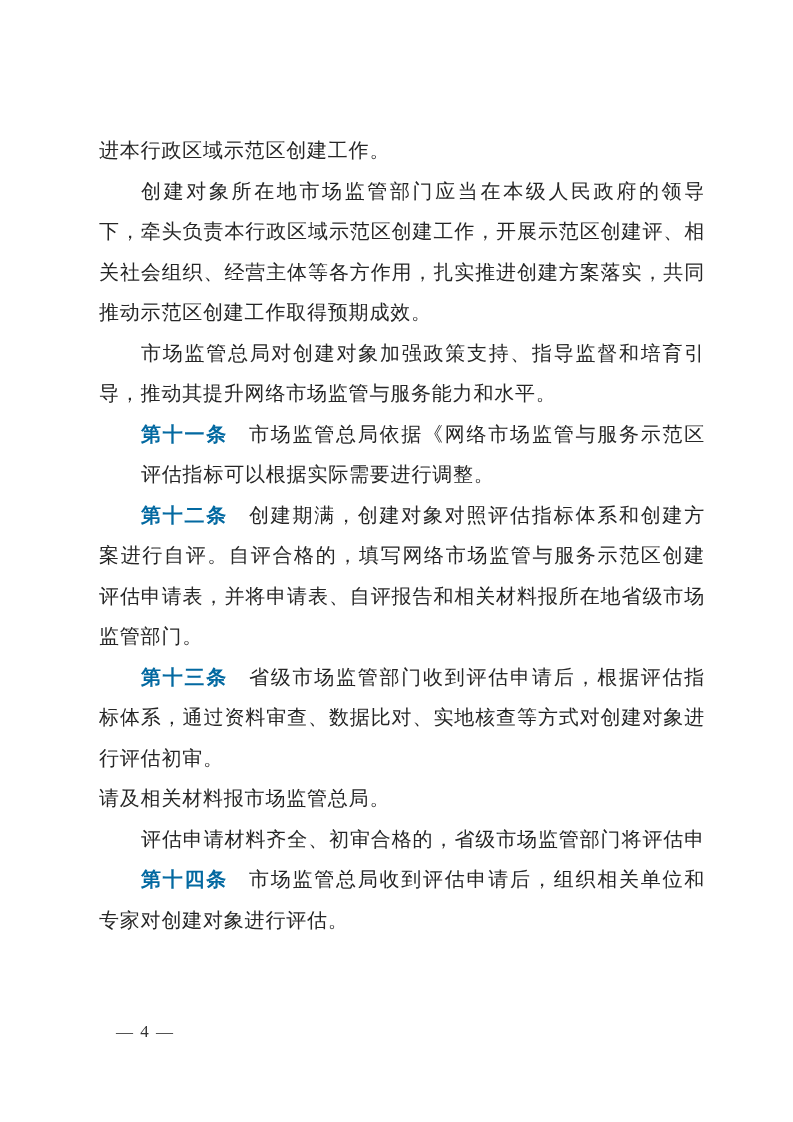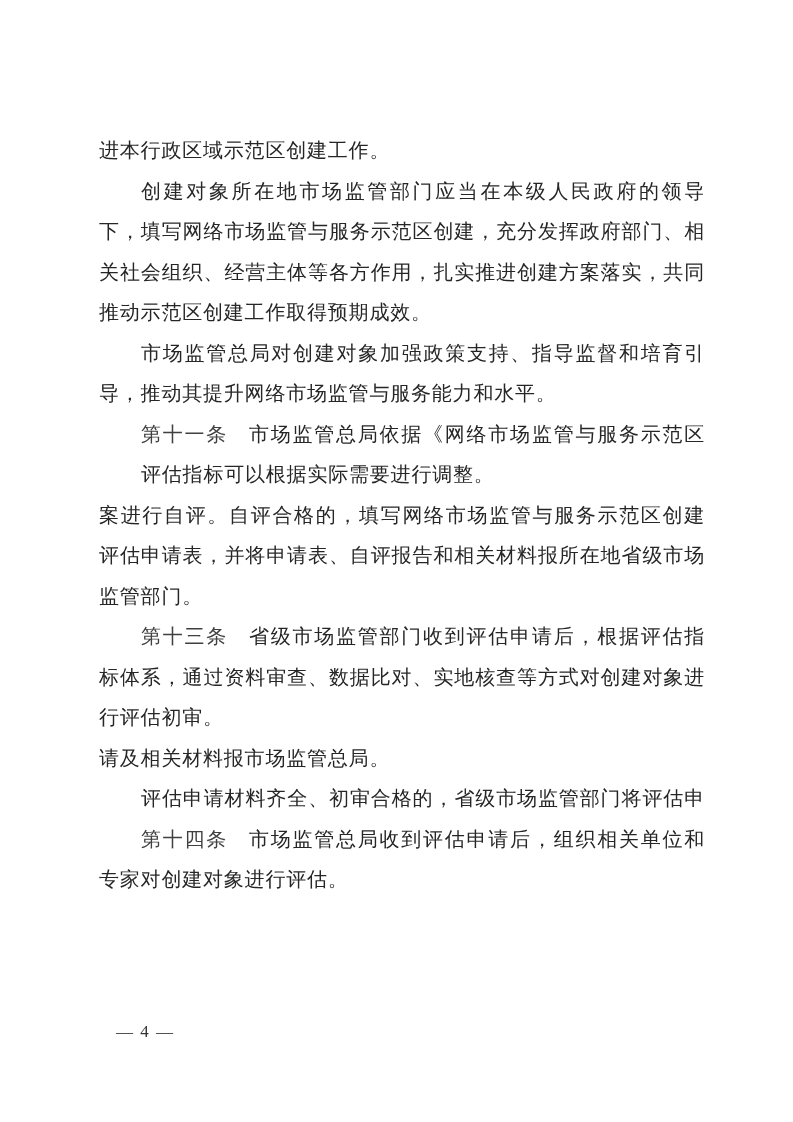--- a/index.html
+++ b/index.html
@@ -70,7 +70,7 @@
   <div class="text-column" id="doc-body">
       <div class="line"><span>进本行政区域示范区创建工作。</span></div>
       <div class="line indent fill"><span>创建对象所在地市场监管部门应当在本级人民政府的领导</span></div>
-      <div class="line fill"><span>下，填写网络市场监管与服务示范区创建，充分发挥政府部门、相</span></div>
+      <div class="line fill"><span>下，牵头负责本行政区域示范区创建工作，开展示范区创建评、相</span></div>
       <div class="line fill"><span>关社会组织、经营主体等各方作用，扎实推进创建方案落实，共同</span></div>
       <div class="line"><span>推动示范区创建工作取得预期成效。</span></div>
       <div class="line indent fill"><span>市场监管总局对创建对象加强政策支持、指导监督和培育引</span></div>

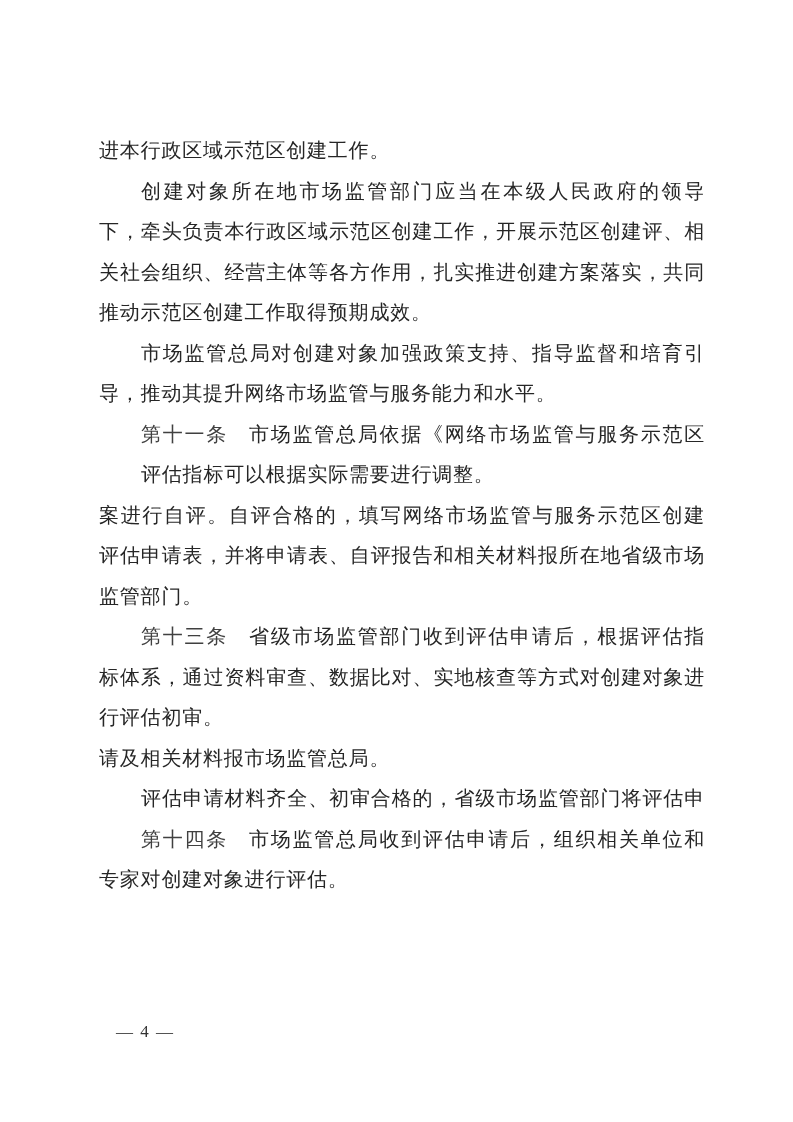--- a/index.html
+++ b/index.html
@@ -45,8 +45,8 @@
     padding-left: 42px;
   }
   .art {
-    font-weight: normal;
-    color: #404040;
+    font-weight: bold;
+    color: #0369a1;
   }
   .gap {
     display: inline-block;

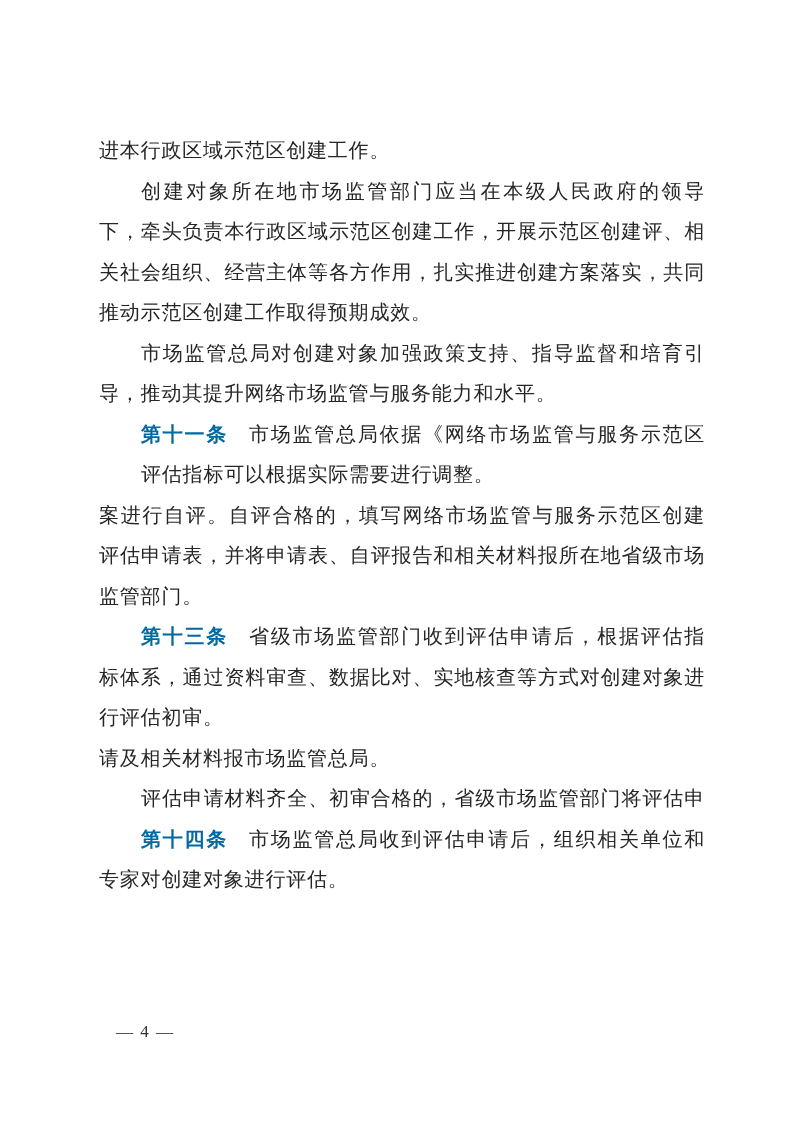--- a/index.html
+++ b/index.html
@@ -77,6 +77,7 @@
       <div class="line"><span>导，推动其提升网络市场监管与服务能力和水平。</span></div>
       <div class="line indent fill"><span class="art">第十一条</span><span class="gap"></span><span>市场监管总局依据《网络市场监管与服务示范区</span></div>
       <div class="line indent"><span>评估指标可以根据实际需要进行调整。</span></div>
+      <div class="line indent fill"><span class="art">第十二条</span><span class="gap"></span><span>创建期满，创建对象对照评估指标体系和创建方</span></div>
       <div class="line fill"><span>案进行自评。自评合格的，填写网络市场监管与服务示范区创建</span></div>
       <div class="line fill"><span>评估申请表，并将申请表、自评报告和相关材料报所在地省级市场</span></div>
       <div class="line"><span>监管部门。</span></div>

